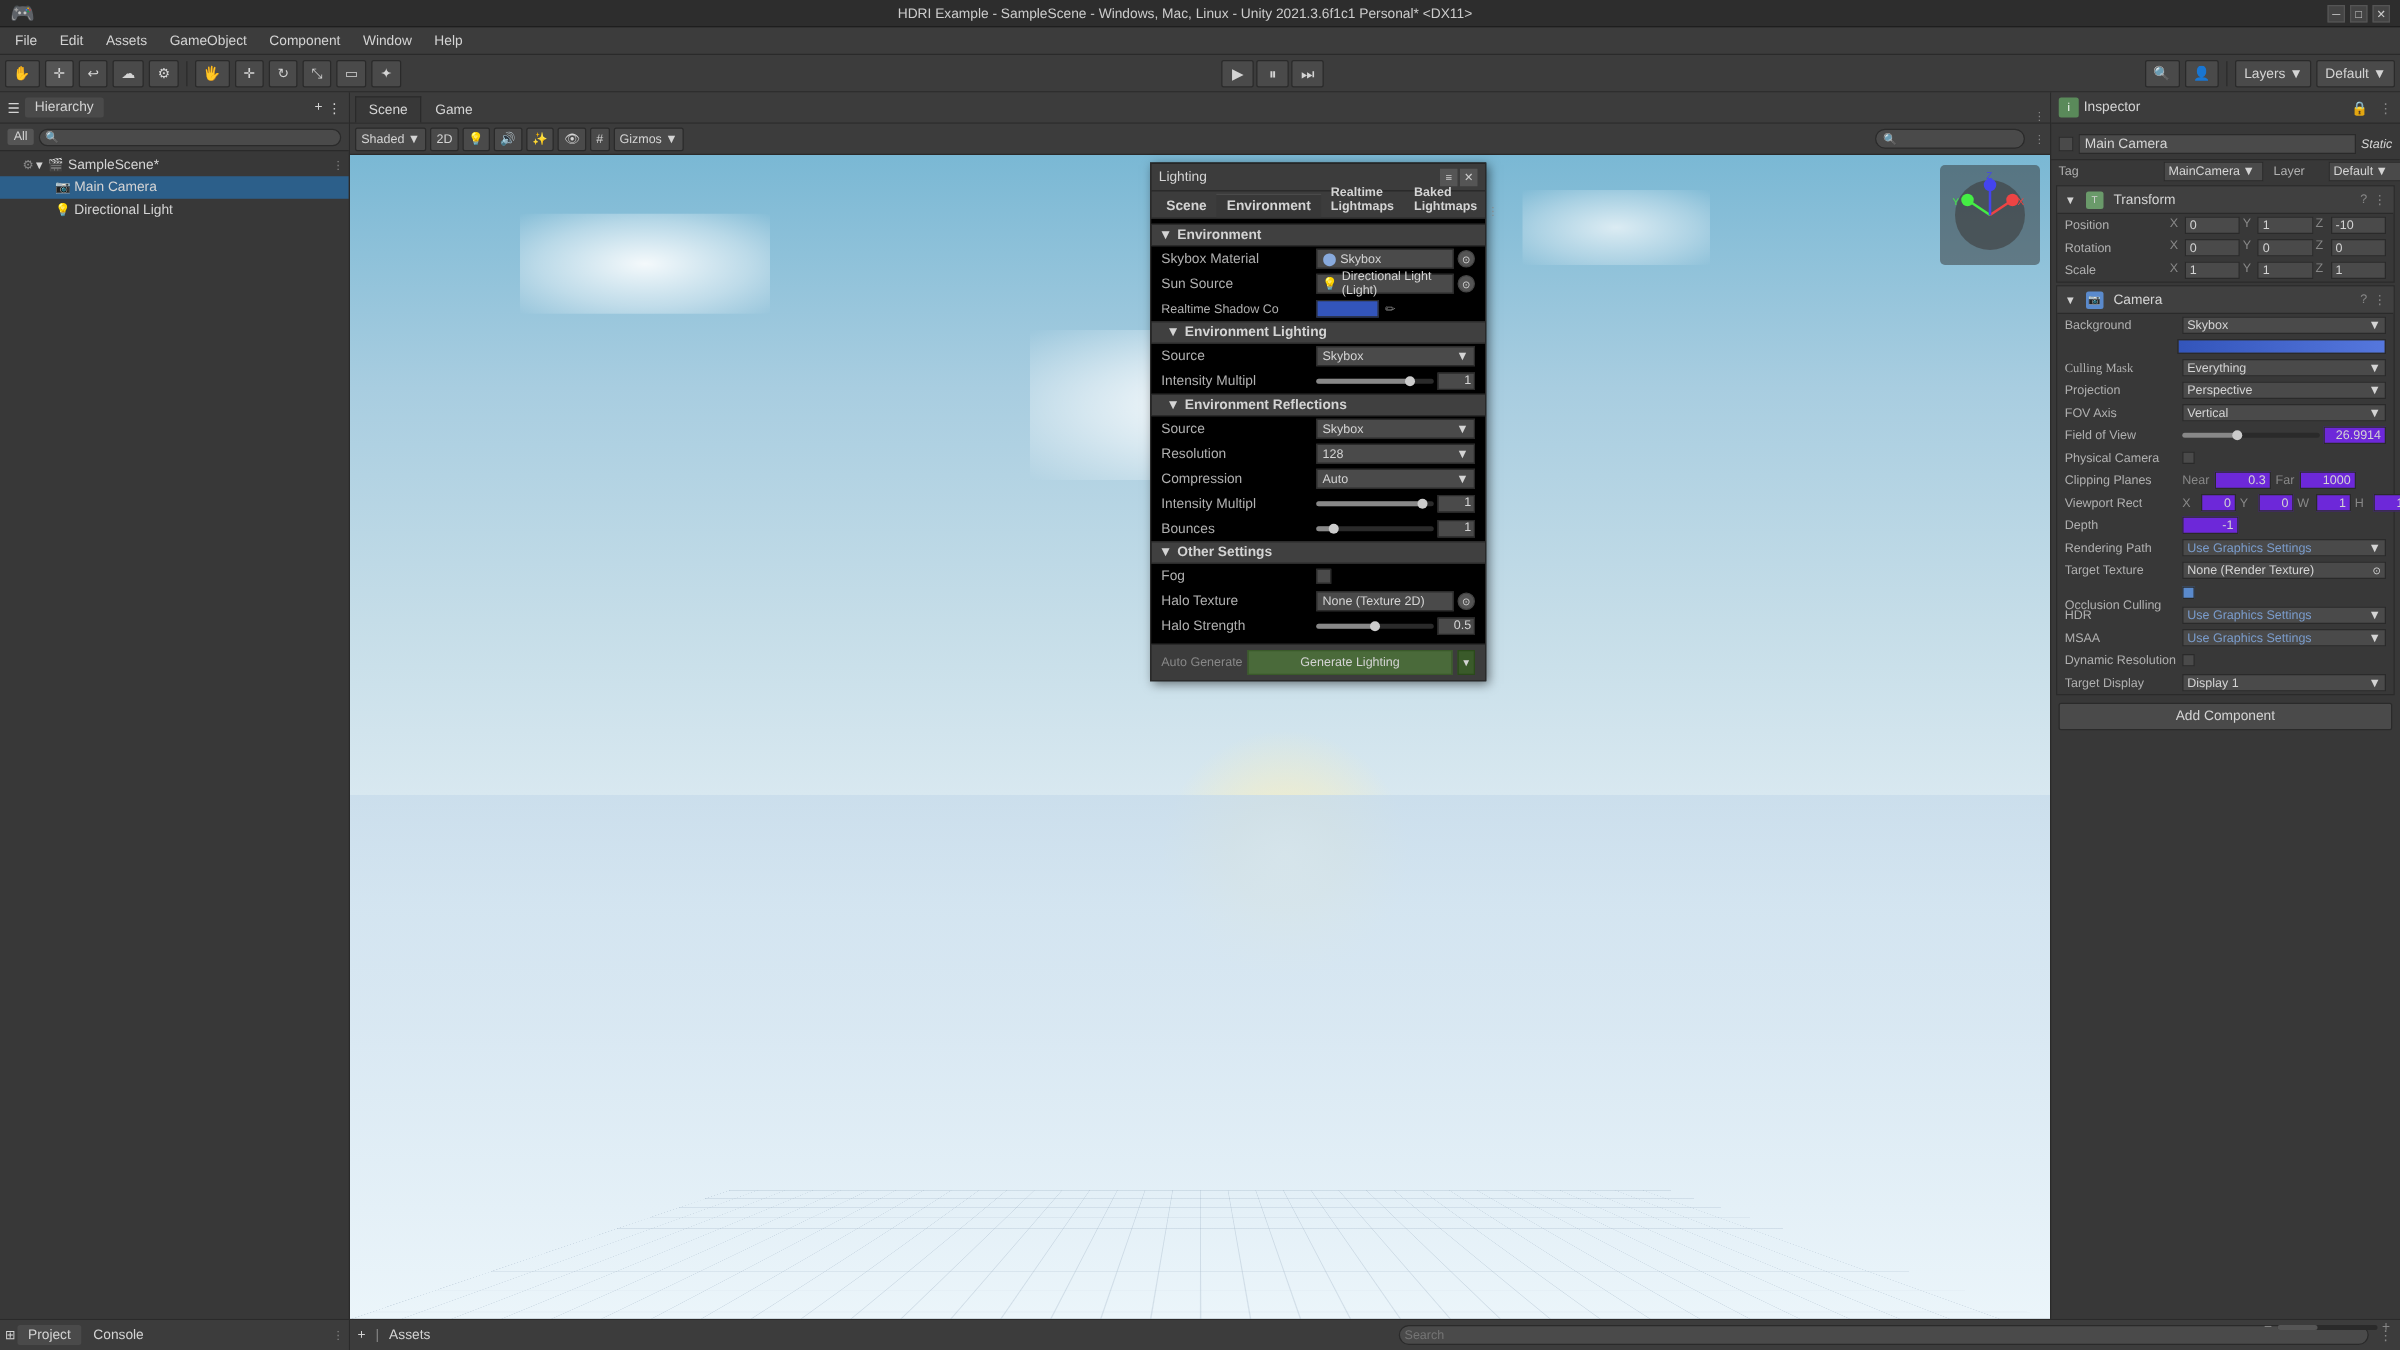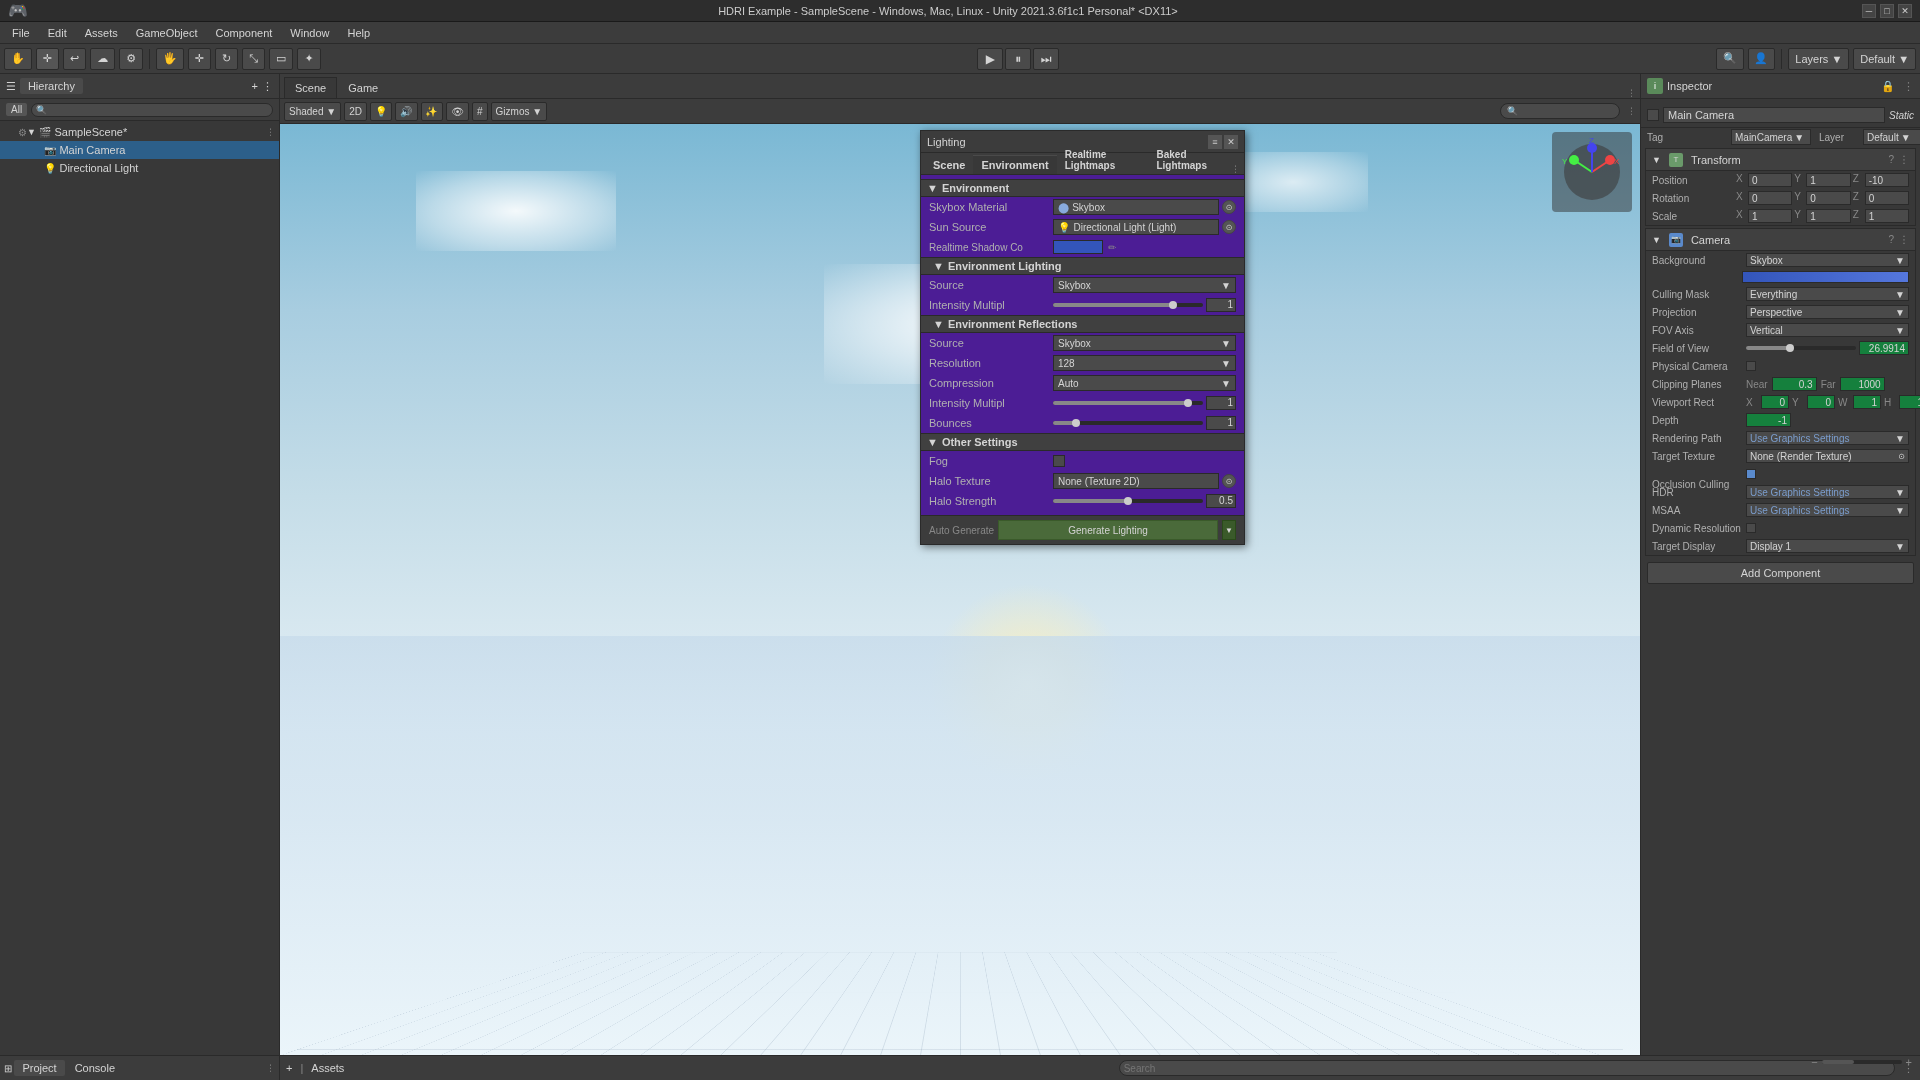--- a/index.html
+++ b/index.html
@@ -249,8 +249,8 @@
       position: absolute;
       top: 45px;
       left: 270px;
-      width: 325px;
-      background: #4c1d95;
+      width: 269px;
+      background: #000000;
       border: 1px solid #2a2a2a;
       box-shadow: 2px 2px 8px rgba(0,0,0,0.5);
       z-index: 100;

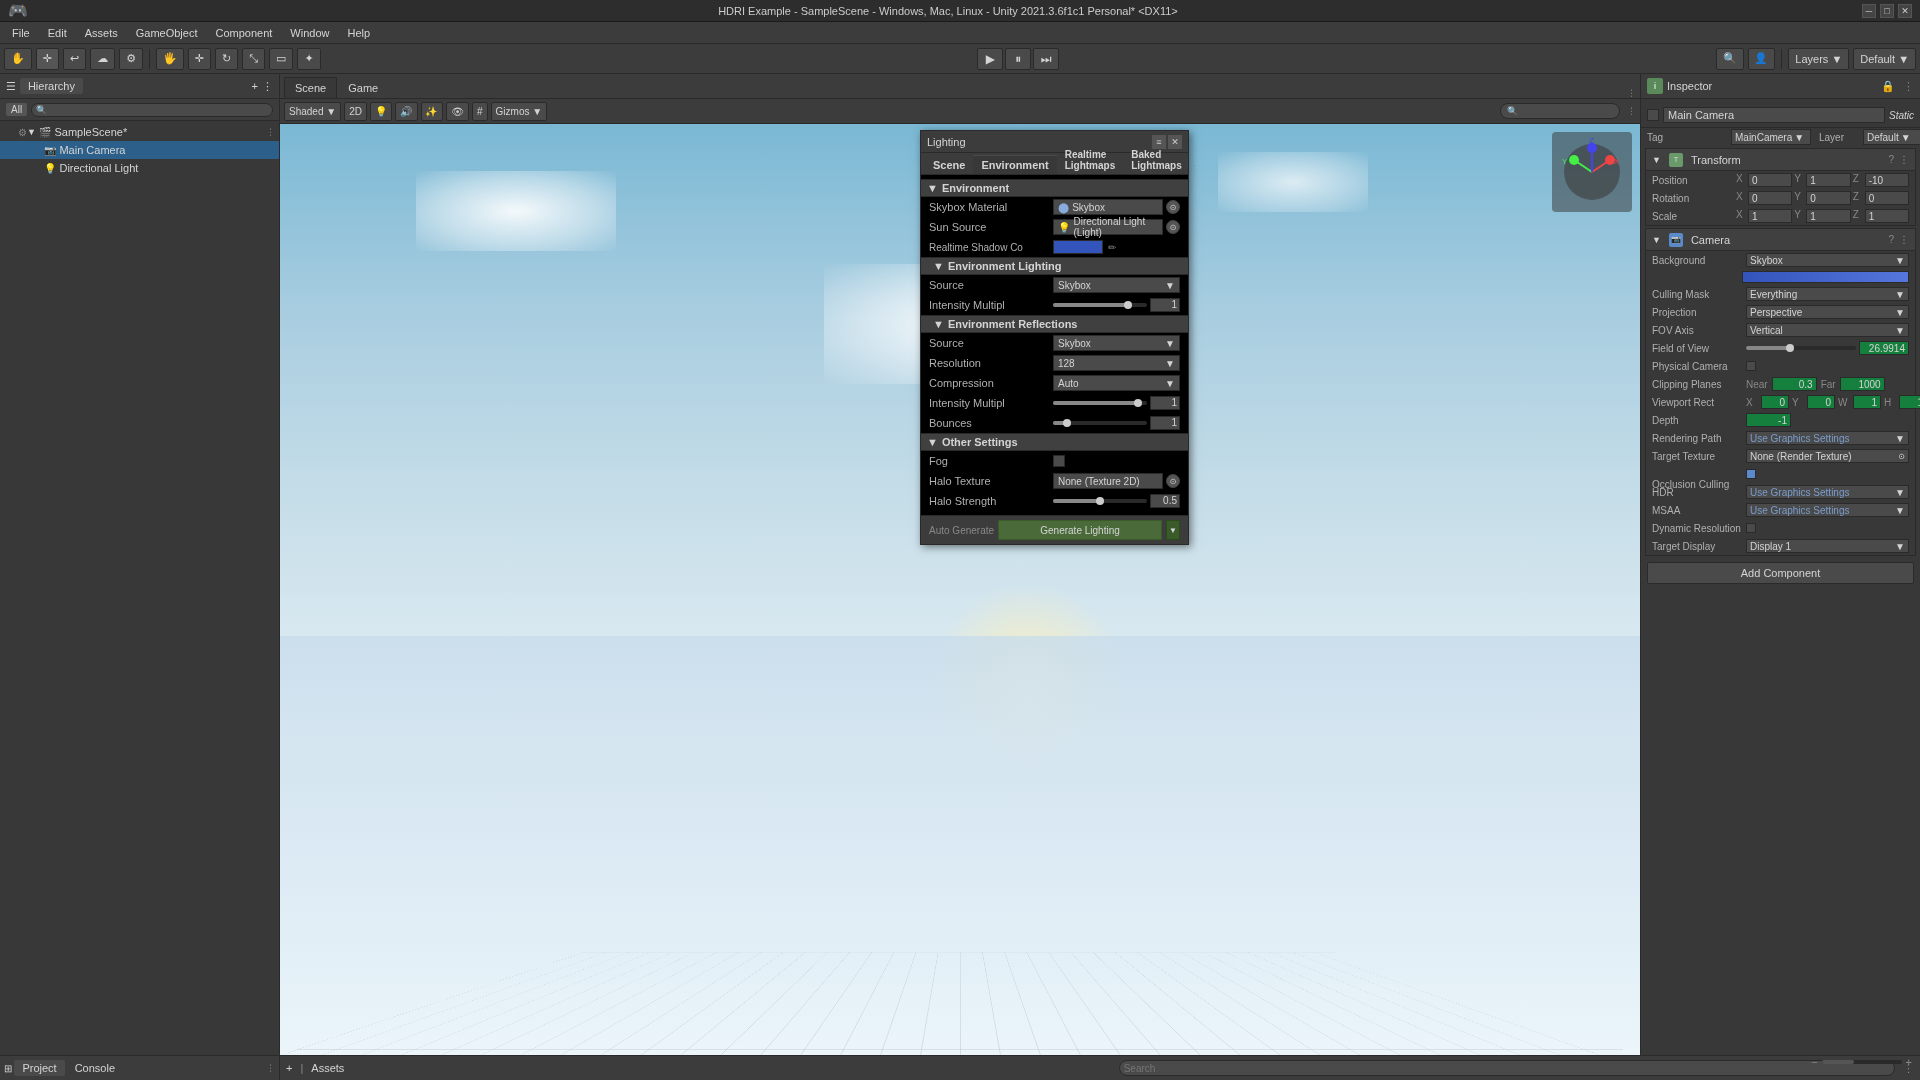--- a/index.html
+++ b/index.html
@@ -902,7 +902,7 @@
         <div style="margin:2px 6px 2px 96px; height:12px; background:linear-gradient(90deg,#3355bb,#5577dd); border:1px solid #2a2a2a;"></div>
 
         <div class="inspector-row">
-          <span class="inspector-label" style="width:90px;">Culling Mask</span>
+          <span class="inspector-label" style="width:90px;font-family:Liberation Serif, serif;">Culling Mask</span>
           <div class="inspector-dropdown">
             <span>Everything</span>
             <span>▼</span>

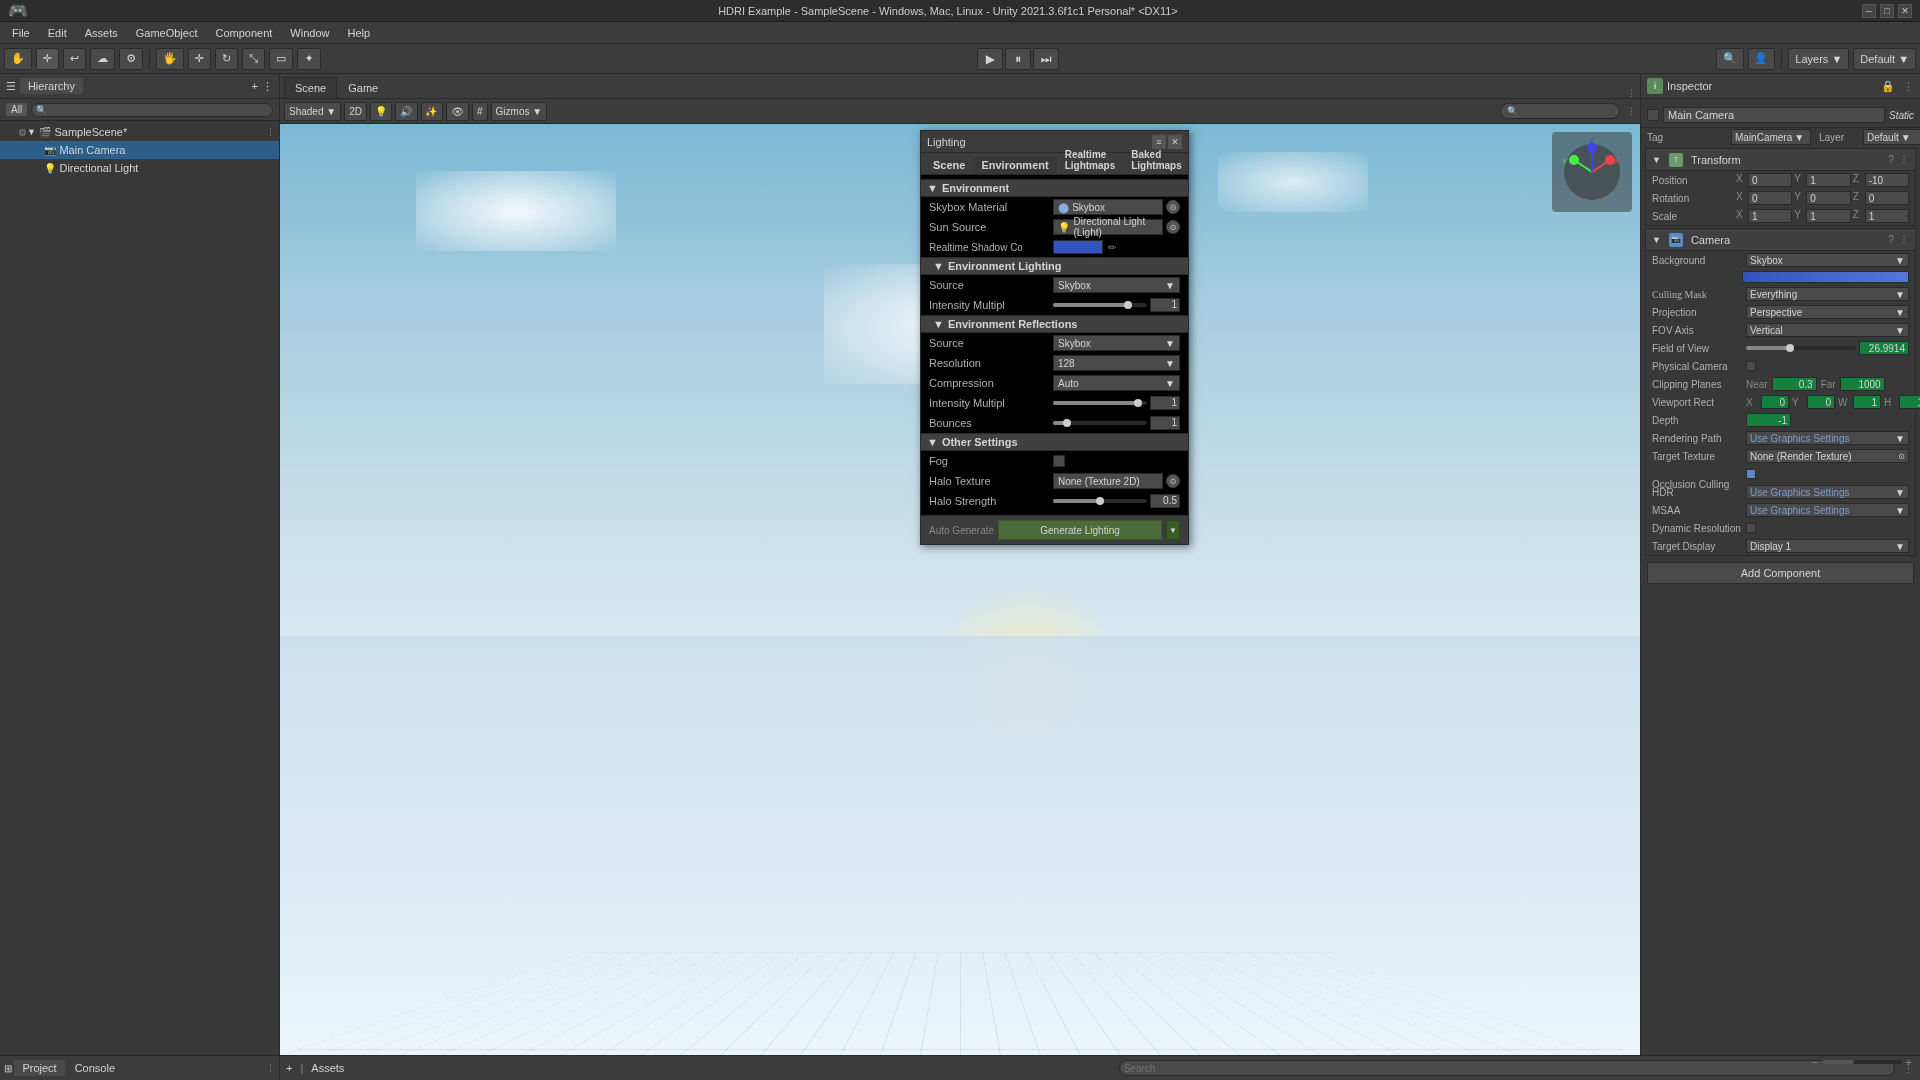--- a/index.html
+++ b/index.html
@@ -640,7 +640,7 @@
 
     .two-icon-row { display: flex; align-items: center; gap: 2px; margin-left: auto; }
 
-    .inspector-large-number { width: 50px; height: 14px; background: #15803d; border: 1px solid #2a2a2a; font-size: 10px; color: #d4d4d4; display: flex; align-items: center; justify-content: flex-end; padding: 0 3px; }
+    .inspector-large-number { width: 50px; height: 14px; background: #6d28d9; border: 1px solid #2a2a2a; font-size: 10px; color: #d4d4d4; display: flex; align-items: center; justify-content: flex-end; padding: 0 3px; }
     .wh-label { font-size: 10px; color: #888; width: 12px; }
 
   </style>

